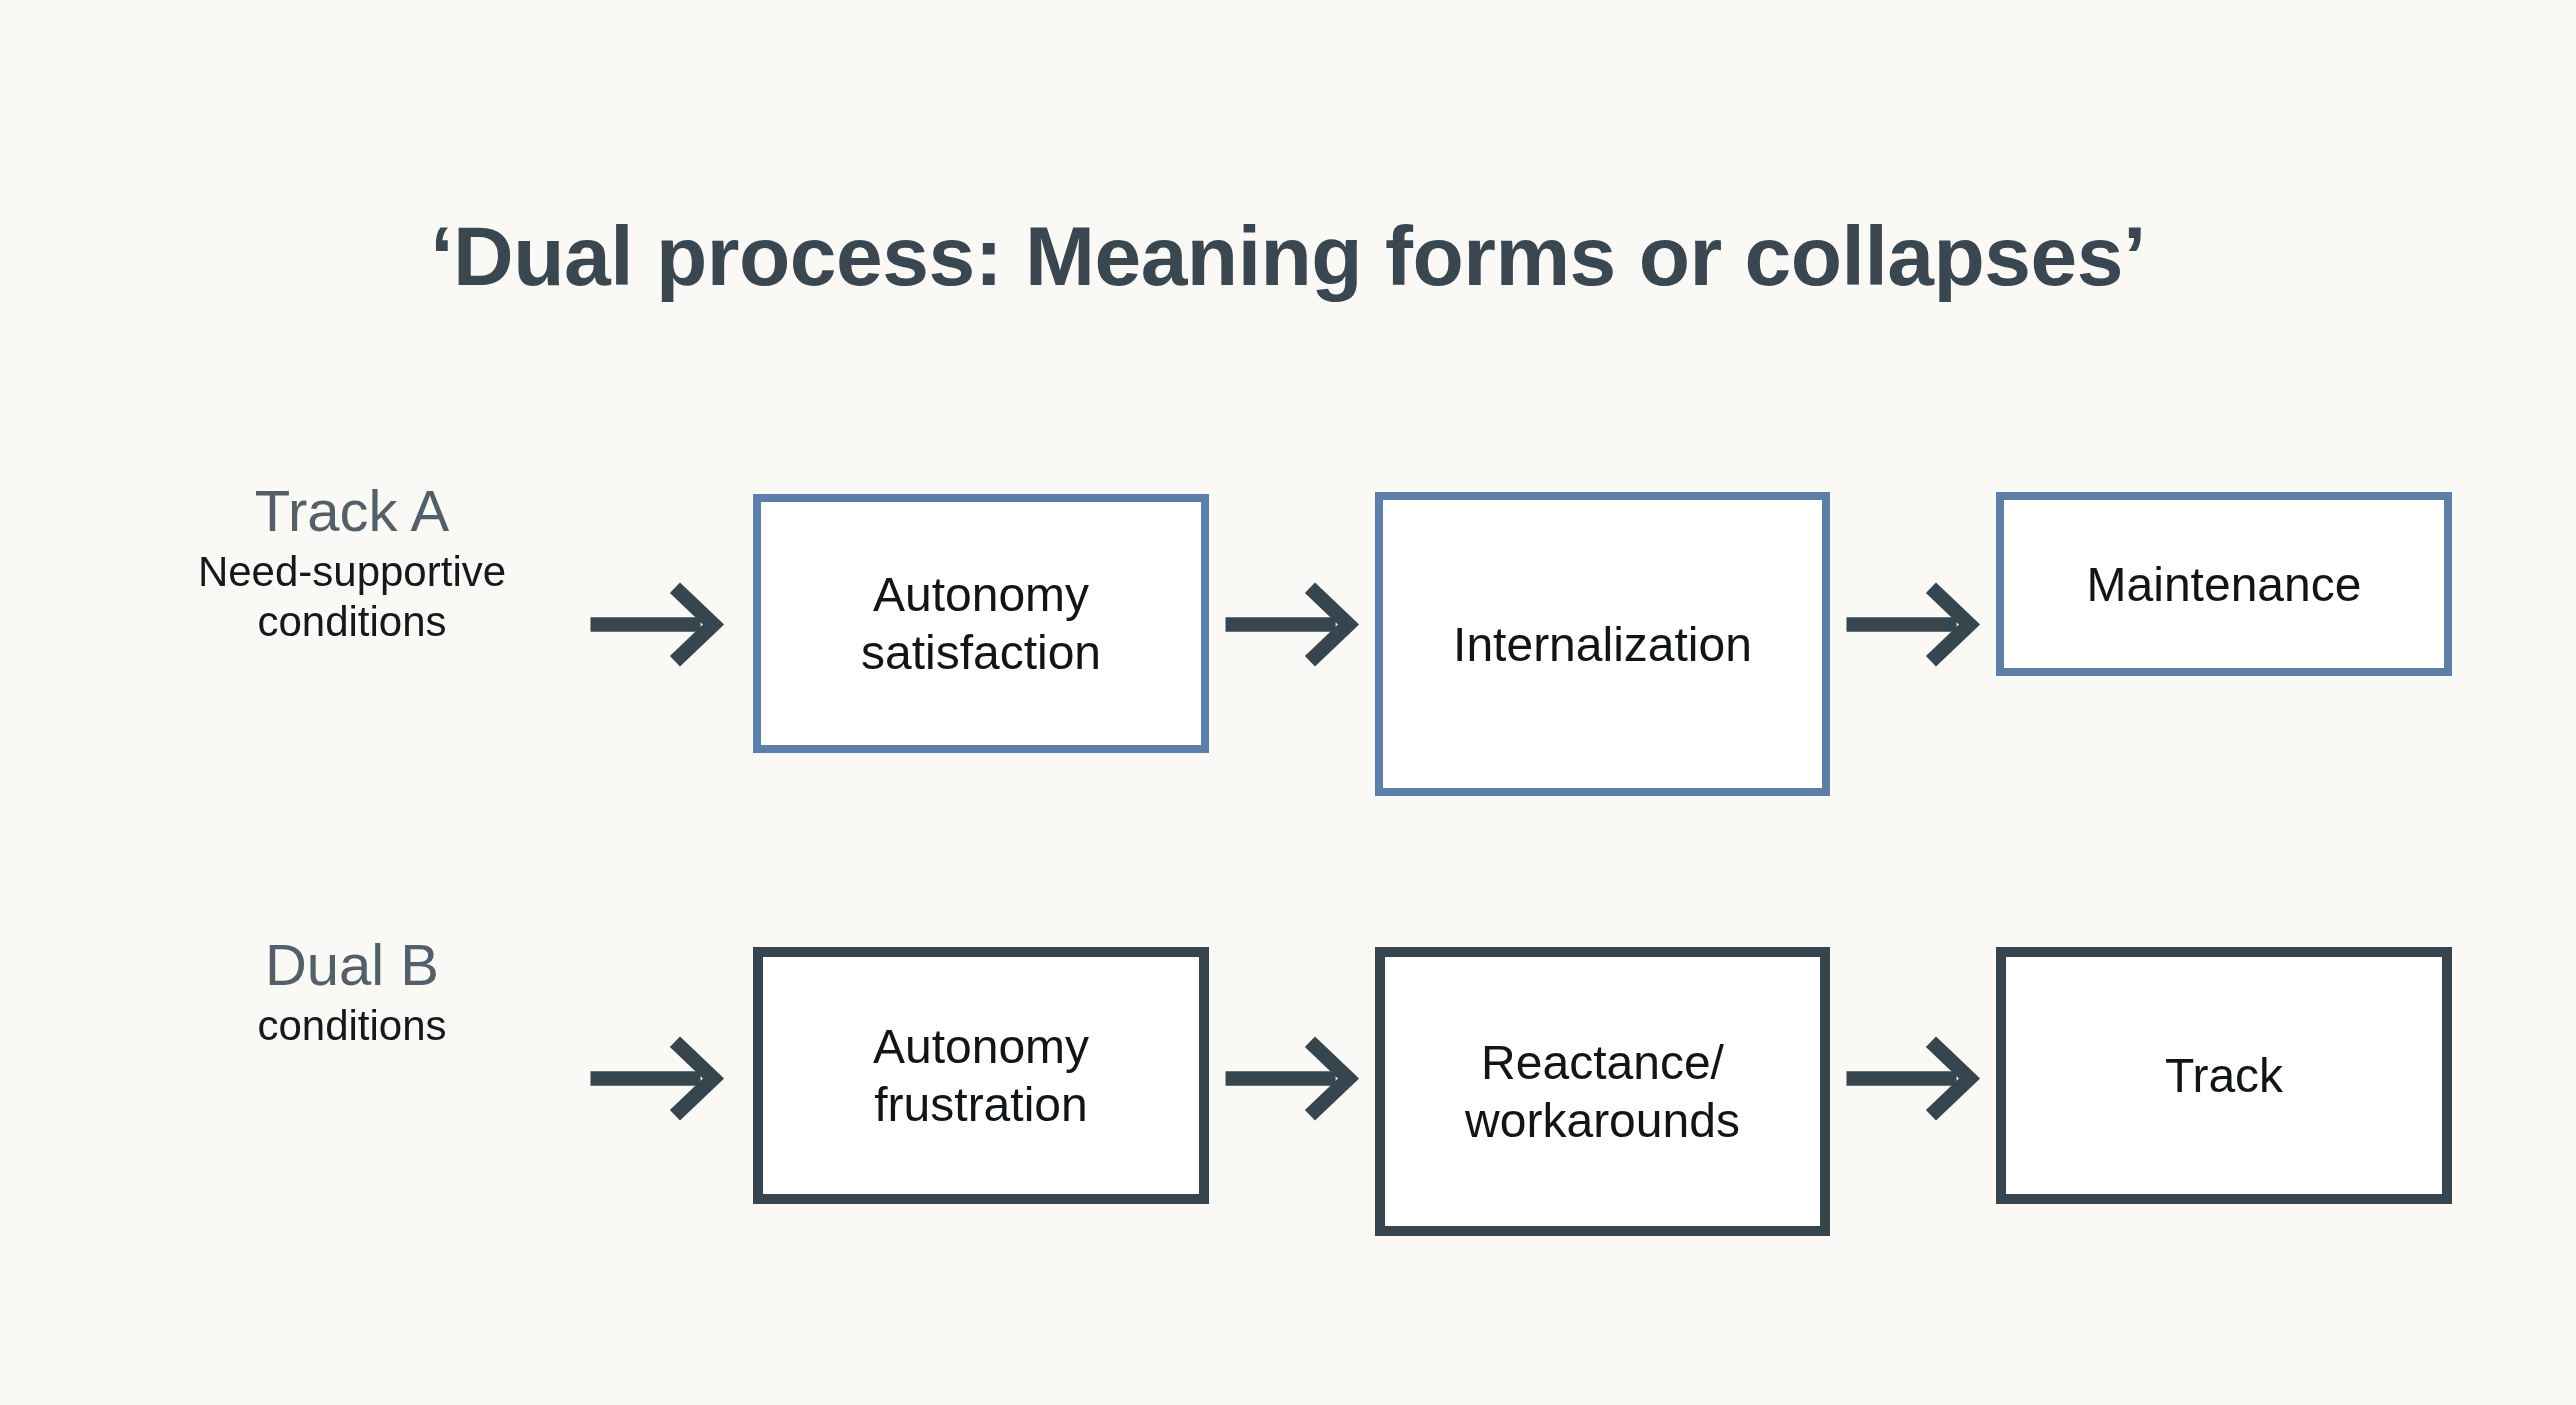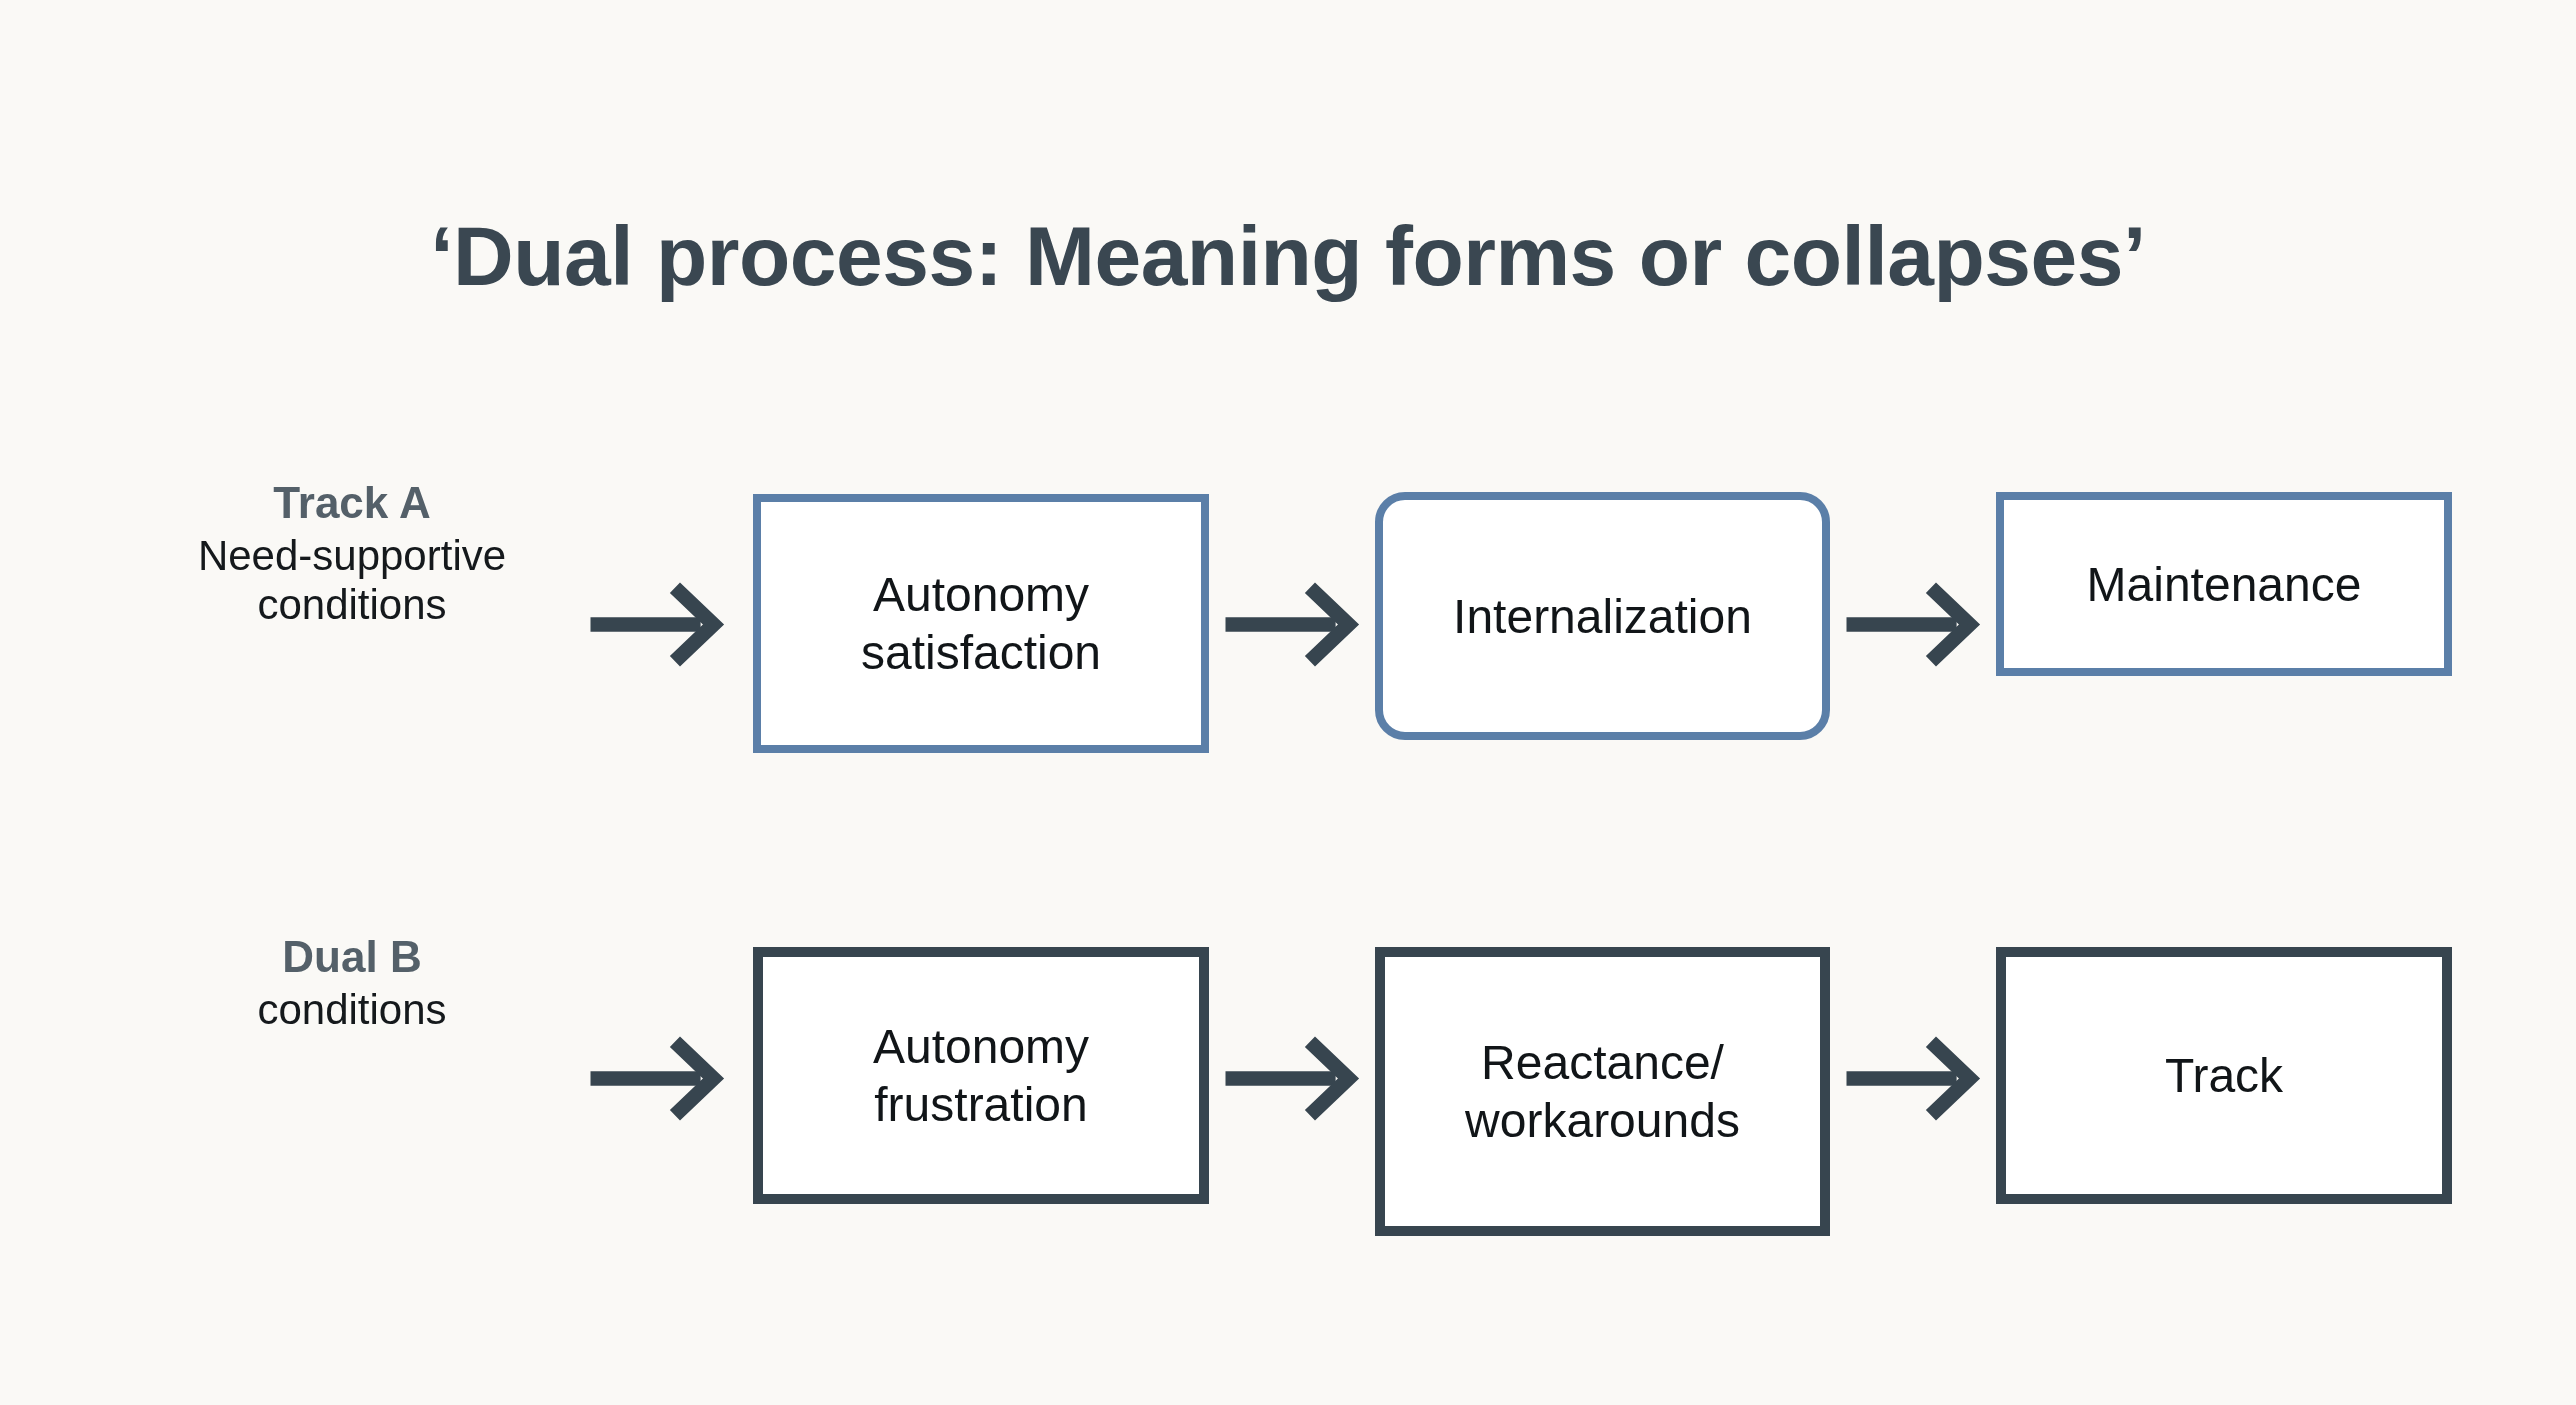--- a/index.html
+++ b/index.html
@@ -58,9 +58,9 @@
   }
   .track-name {
     display: block;
-    font-size: 44px;
+    font-size: 58px;
     color: #546069;
-    font-weight: 700;
+    font-weight: 400;
     margin-bottom: 1.8px;
   }
   .track-cond {

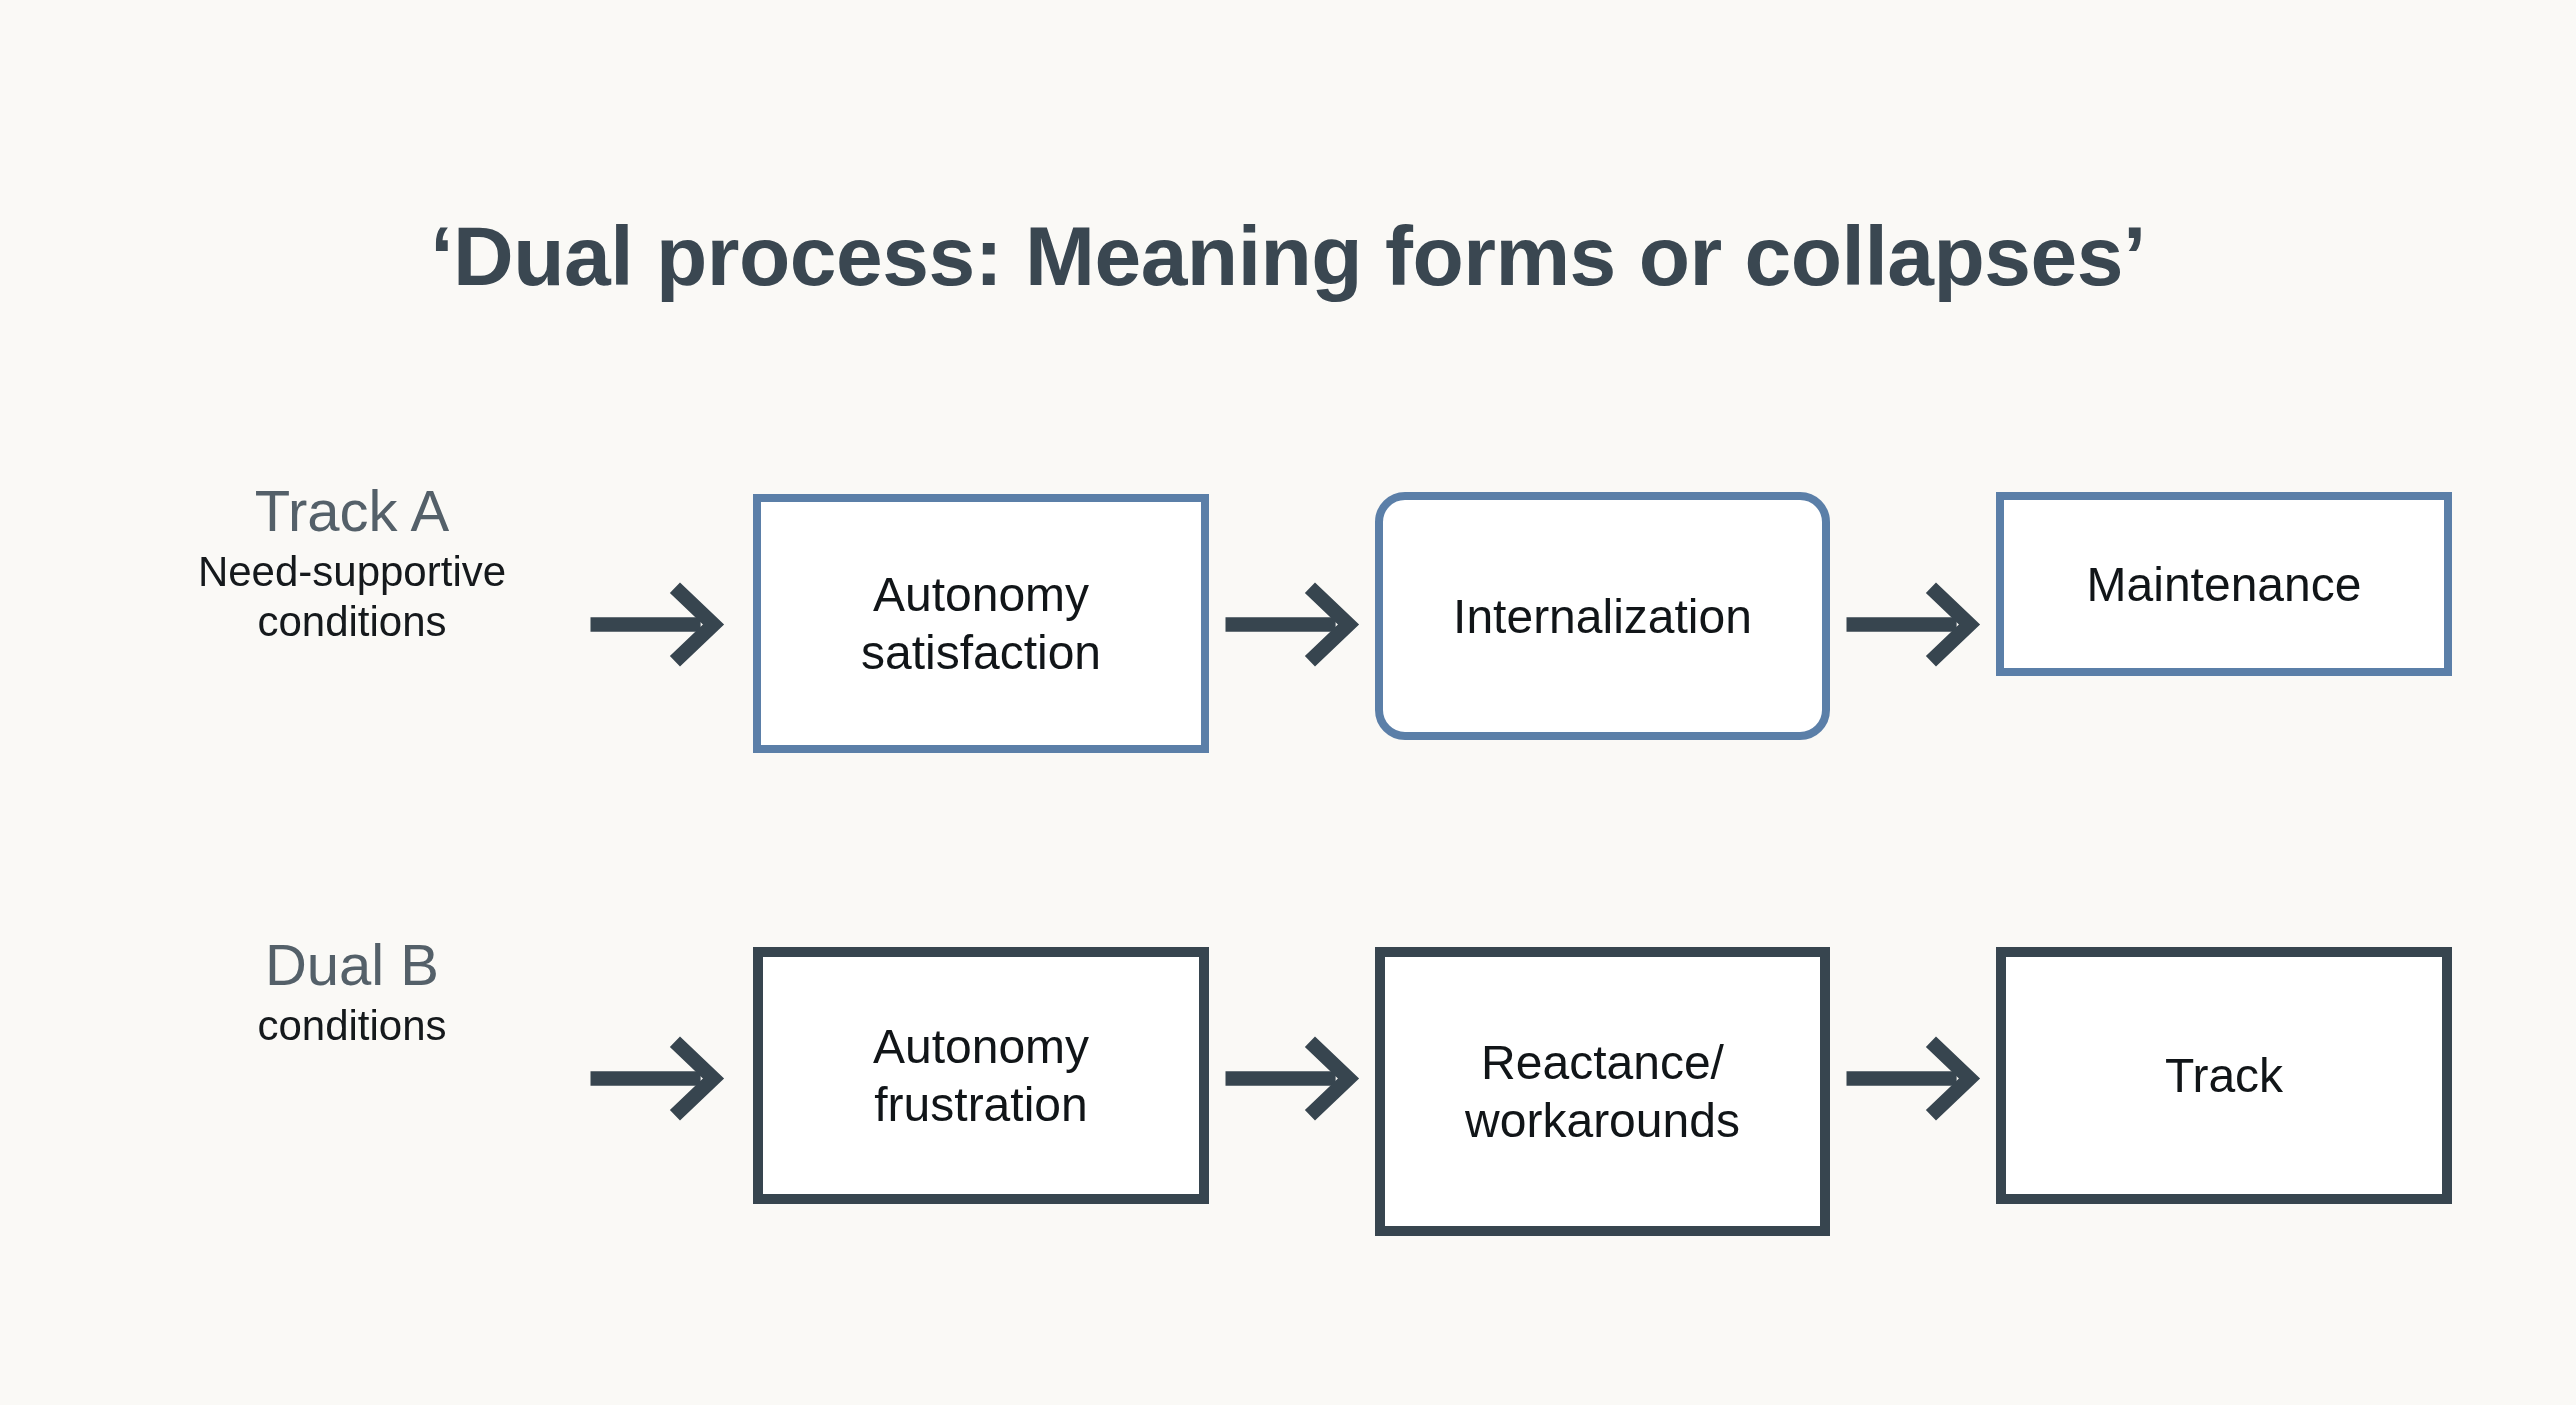--- a/index.html
+++ b/index.html
@@ -89,7 +89,7 @@
 
   
   #node-a1 { left: 753px;  top: 8.2px;  width: 456px; height: 259px; }
-  #node-a2 { left: 1375px; top: 6.4px;  width: 455px; height: 248px; border-radius: 30px; }
+  #node-a2 { left: 1375px; top: 6.4px;  width: 455px; height: 304px; }
   #node-a3 { left: 1996px; top: 6.4px;  width: 456px; height: 184px; }
 
   

